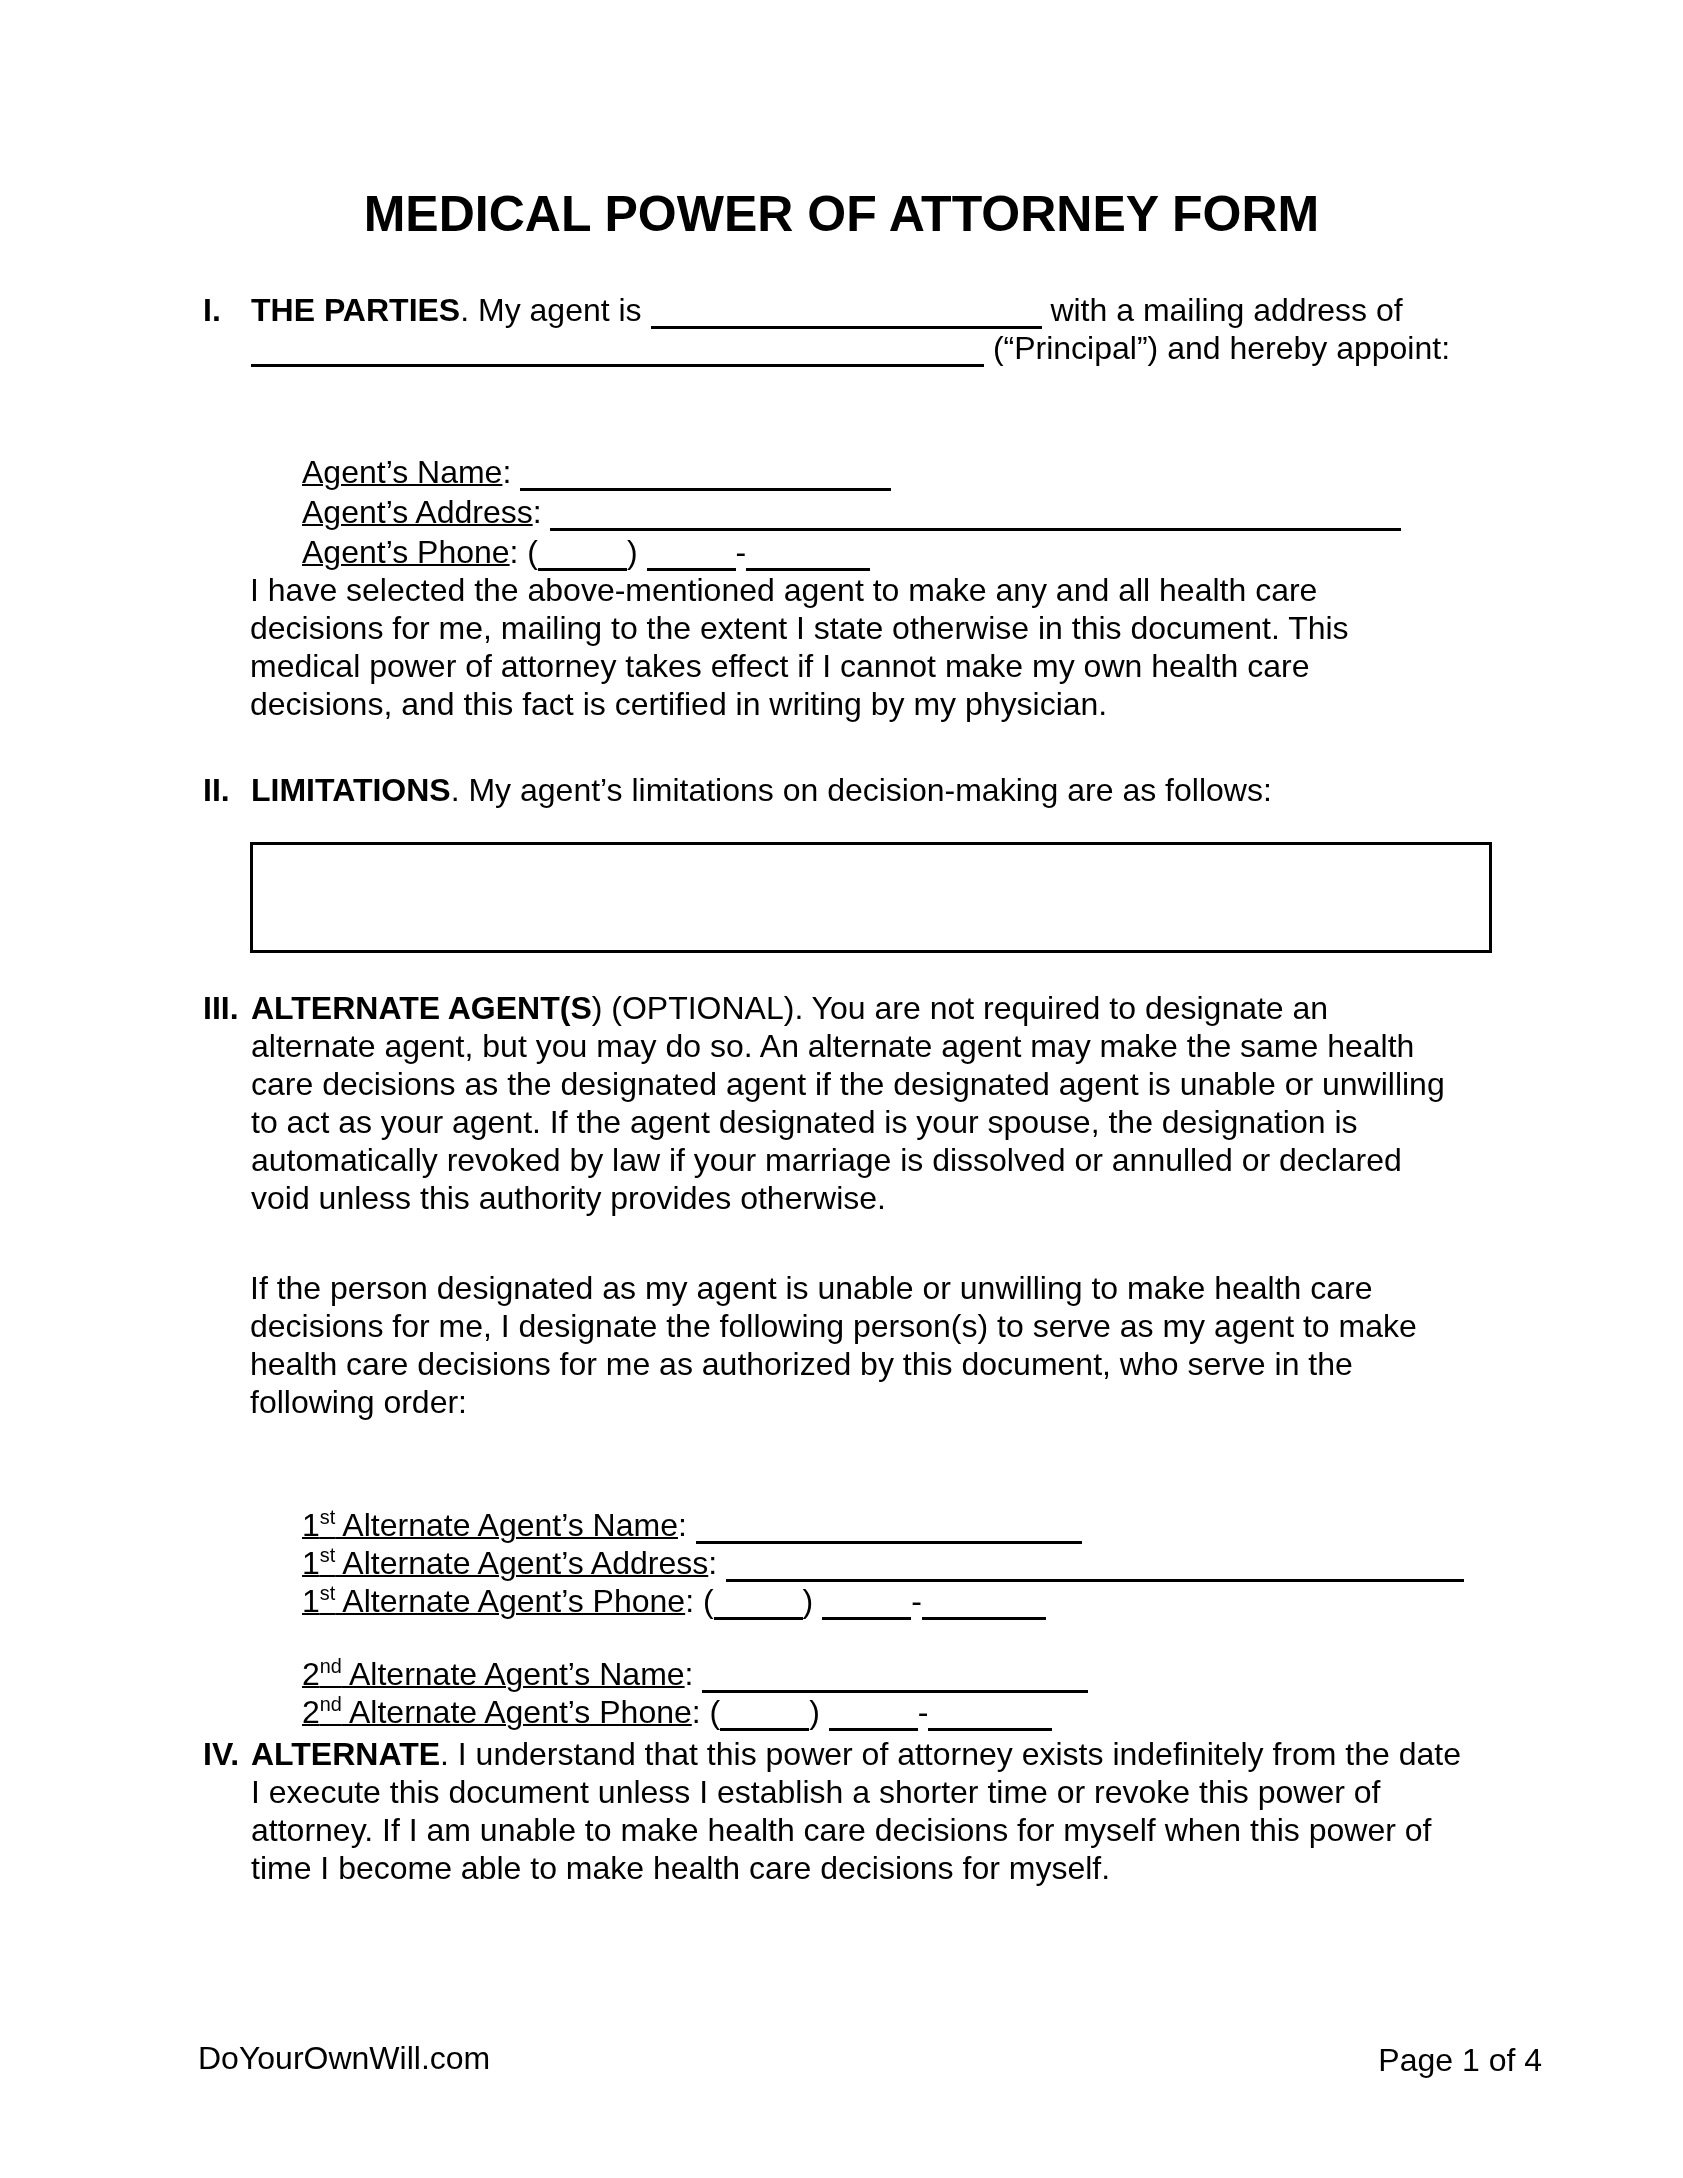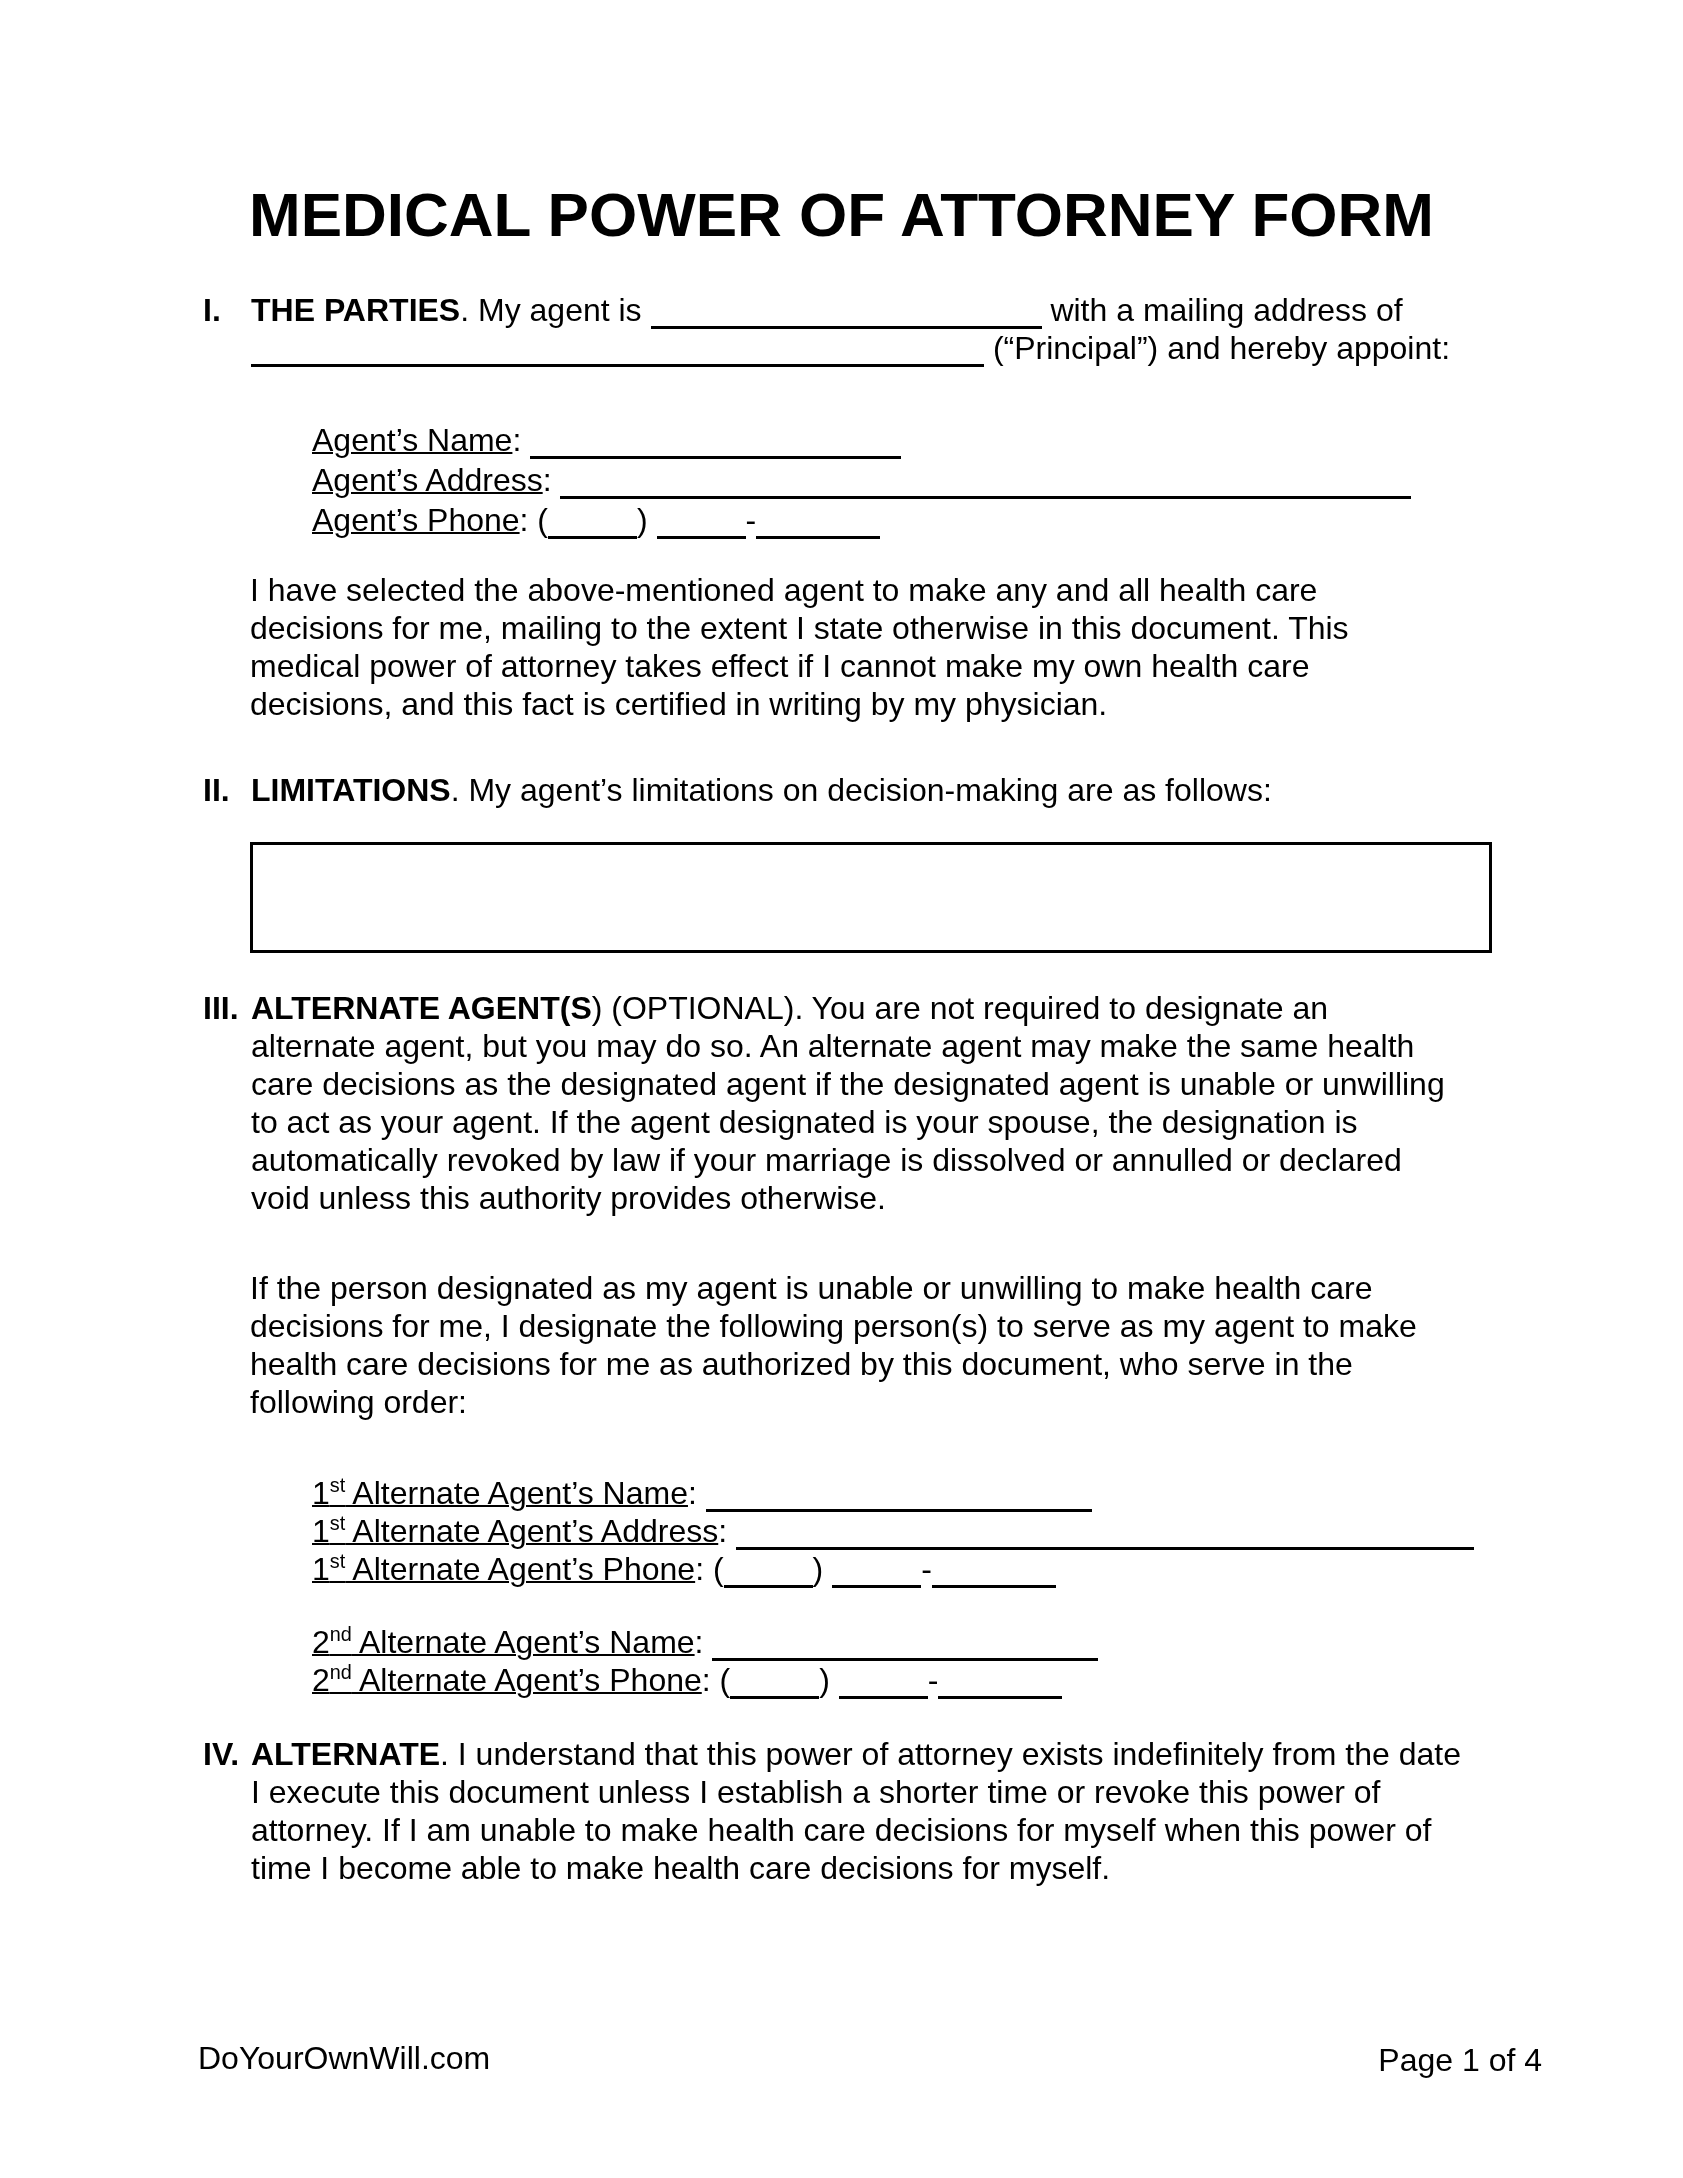--- a/index.html
+++ b/index.html
@@ -10,7 +10,7 @@
   }
   .title {
     position:absolute; top:186px; left:0; width:1683px; text-align:center;
-    font-weight:bold; font-size:62px; line-height:57px; white-space:nowrap;
+    font-weight:bold; font-size:50px; line-height:57px; white-space:nowrap;
   }
   .sec { position:absolute; left:203px; width:1297px; }
   .sec .num { position:absolute; left:0; top:0; font-weight:bold; }

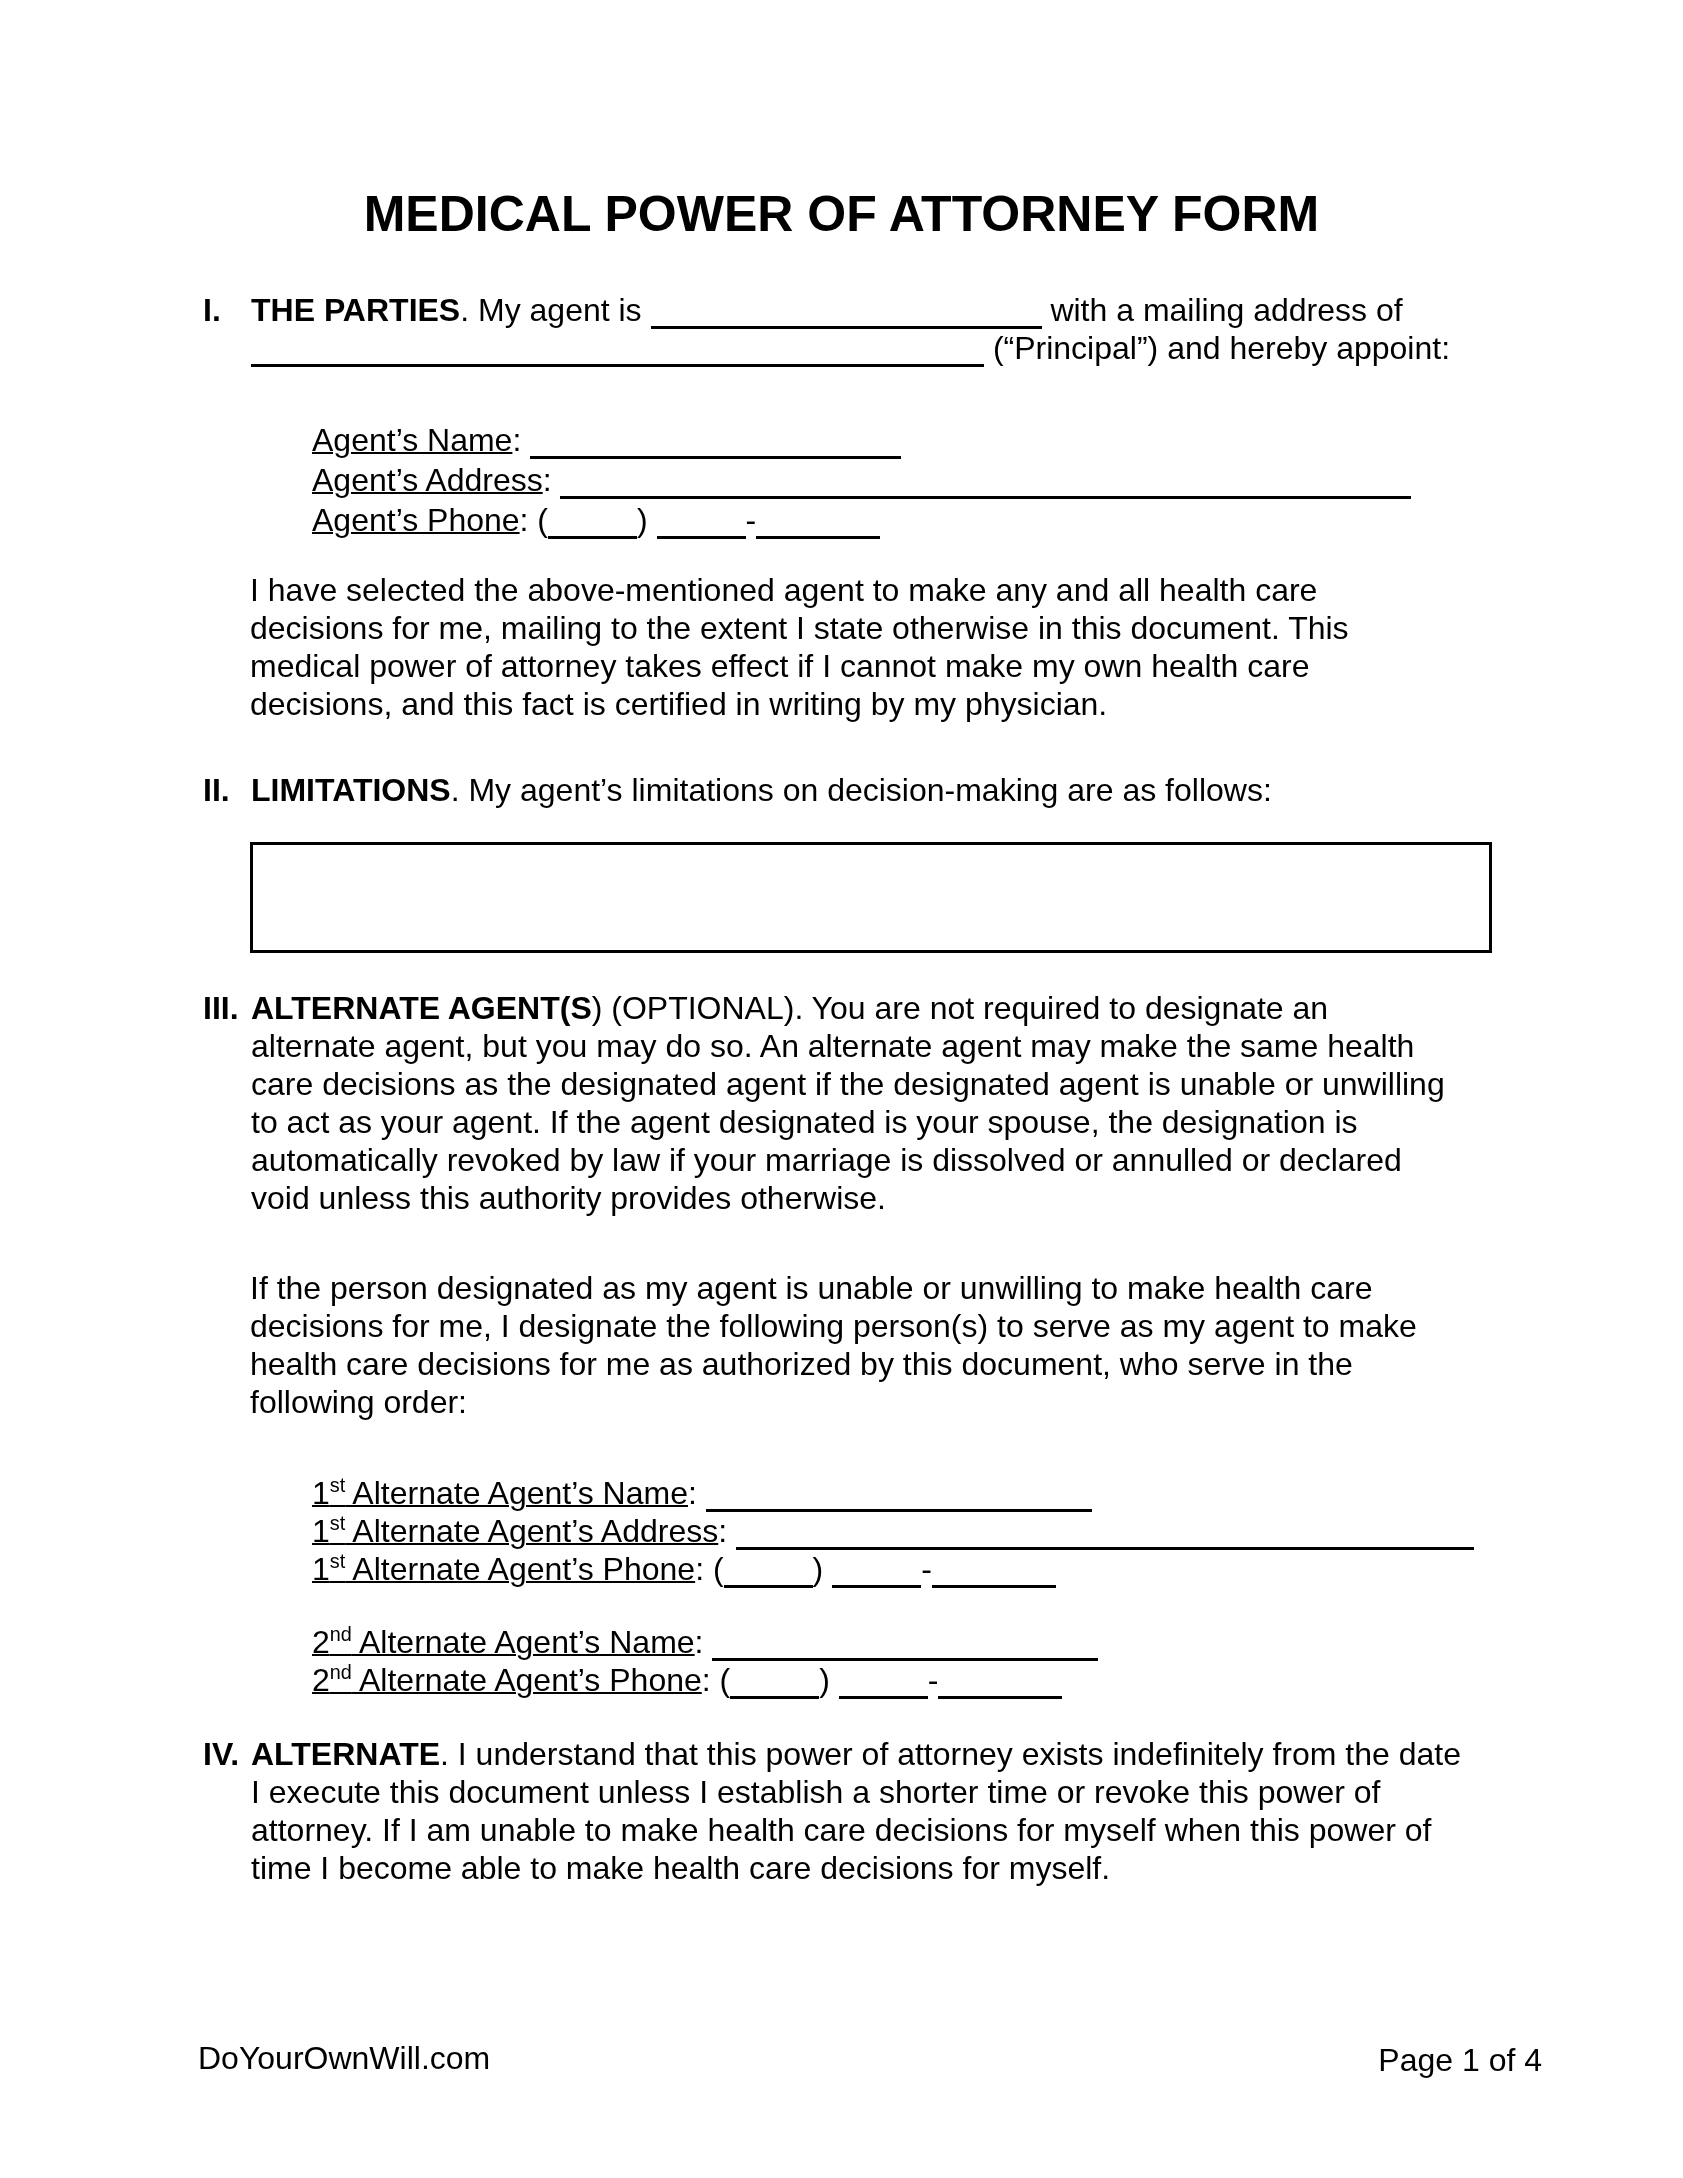--- a/index.html
+++ b/index.html
@@ -23,7 +23,7 @@
     display:inline-block; height:12px; border-bottom:3px solid #000;
     vertical-align:-8px;
   }
-  .fields { position:absolute; left:312px; line-height:40px; white-space:nowrap; }
+  .fields { position:absolute; left:302px; line-height:40px; white-space:nowrap;margin-top:32px; }
   .fields.alt { line-height:38px; }
   .para { position:absolute; left:250px; }
   .w395{width:391px} .w740{width:733px} .w375{width:371px} .w860{width:851px}

